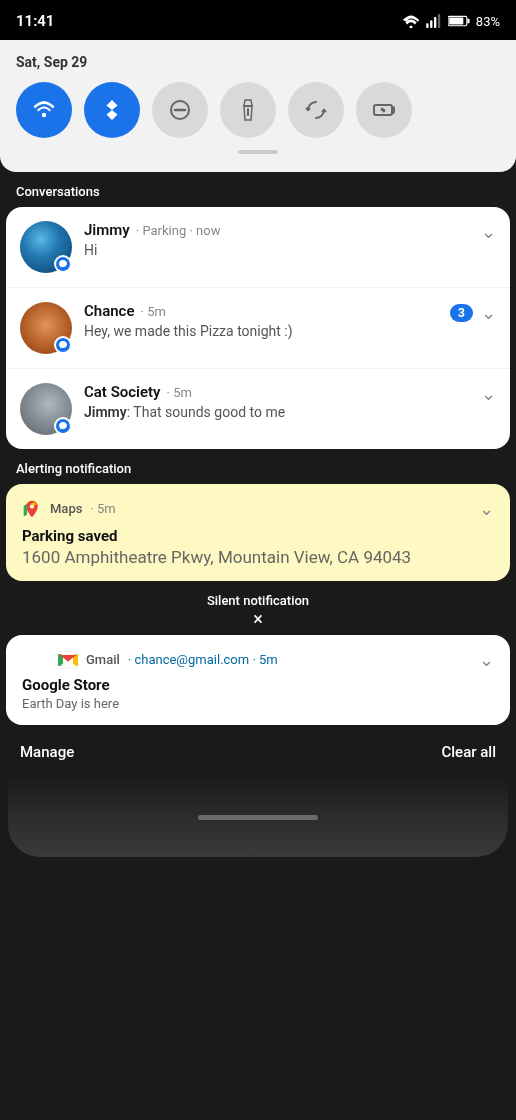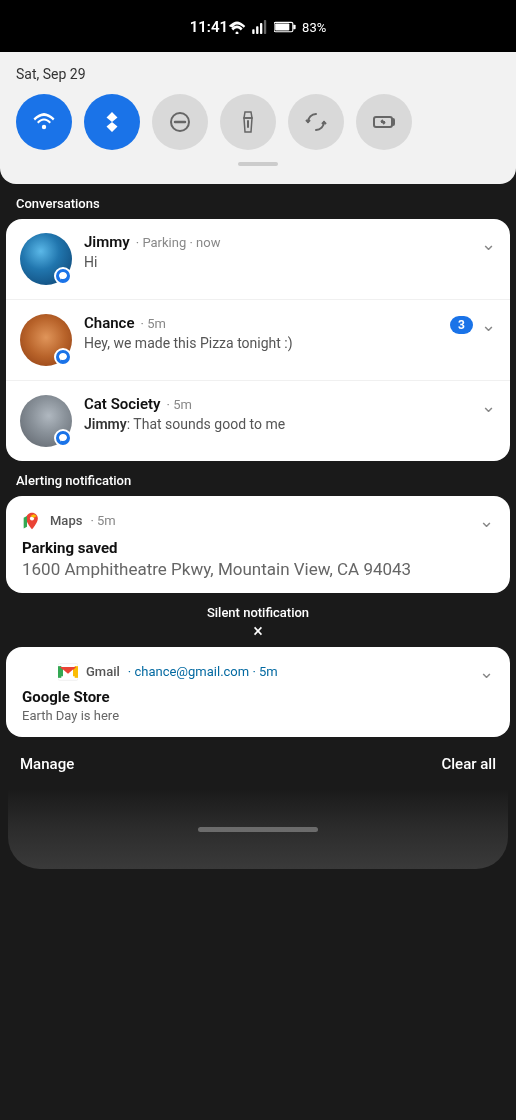--- a/index.html
+++ b/index.html
@@ -15,10 +15,10 @@
     .status-bar {
       background: #000;
       display: flex;
-      justify-content: center;
+      justify-content: space-between;
       align-items: center;
       padding: 8px 16px 6px 16px;
-      height: 52px;
+      height: 40px;
     }
     .status-time {
       color: #fff;

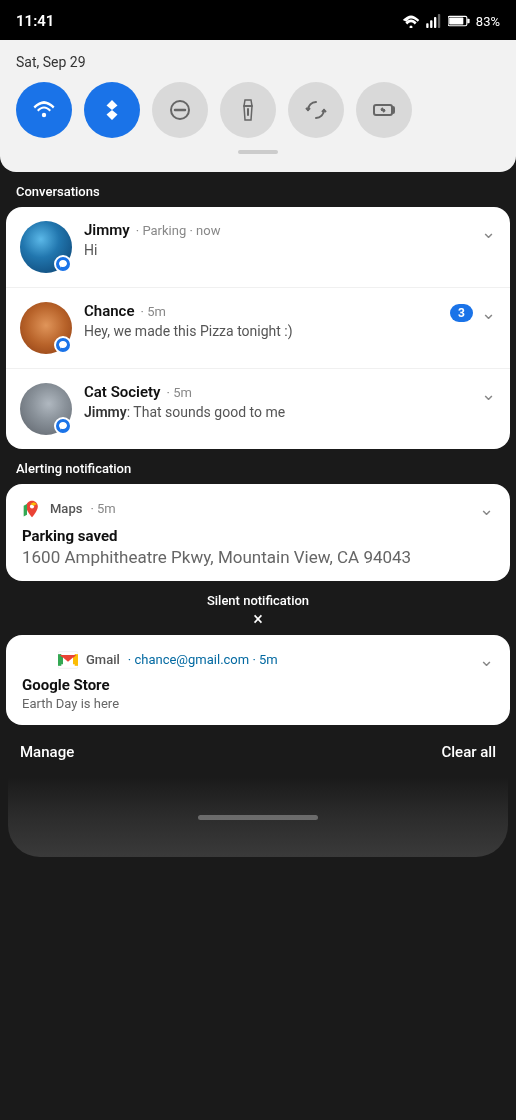--- a/index.html
+++ b/index.html
@@ -46,7 +46,7 @@
       font-size: 14px;
       color: #333;
       margin-bottom: 12px;
-      font-weight: 400;
+      font-weight: 700;
     }
     .qs-toggles {
       display: flex;

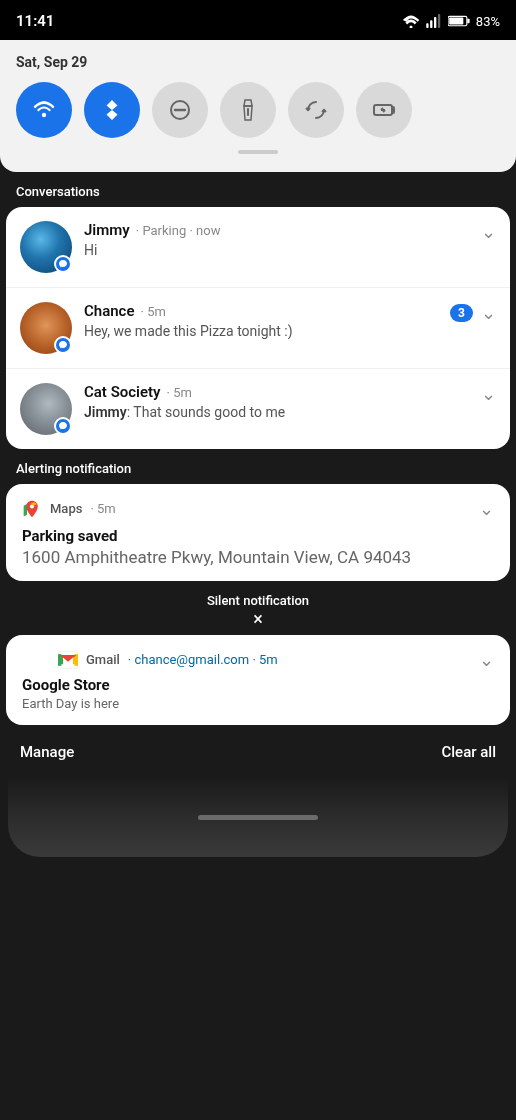--- a/index.html
+++ b/index.html
@@ -176,7 +176,7 @@
 
     
     .alerting-card {
-      background: #ffffff;
+      background: #fef9c3;
       border-radius: 16px;
       margin: 0 6px 2px 6px;
       padding: 14px 16px;

